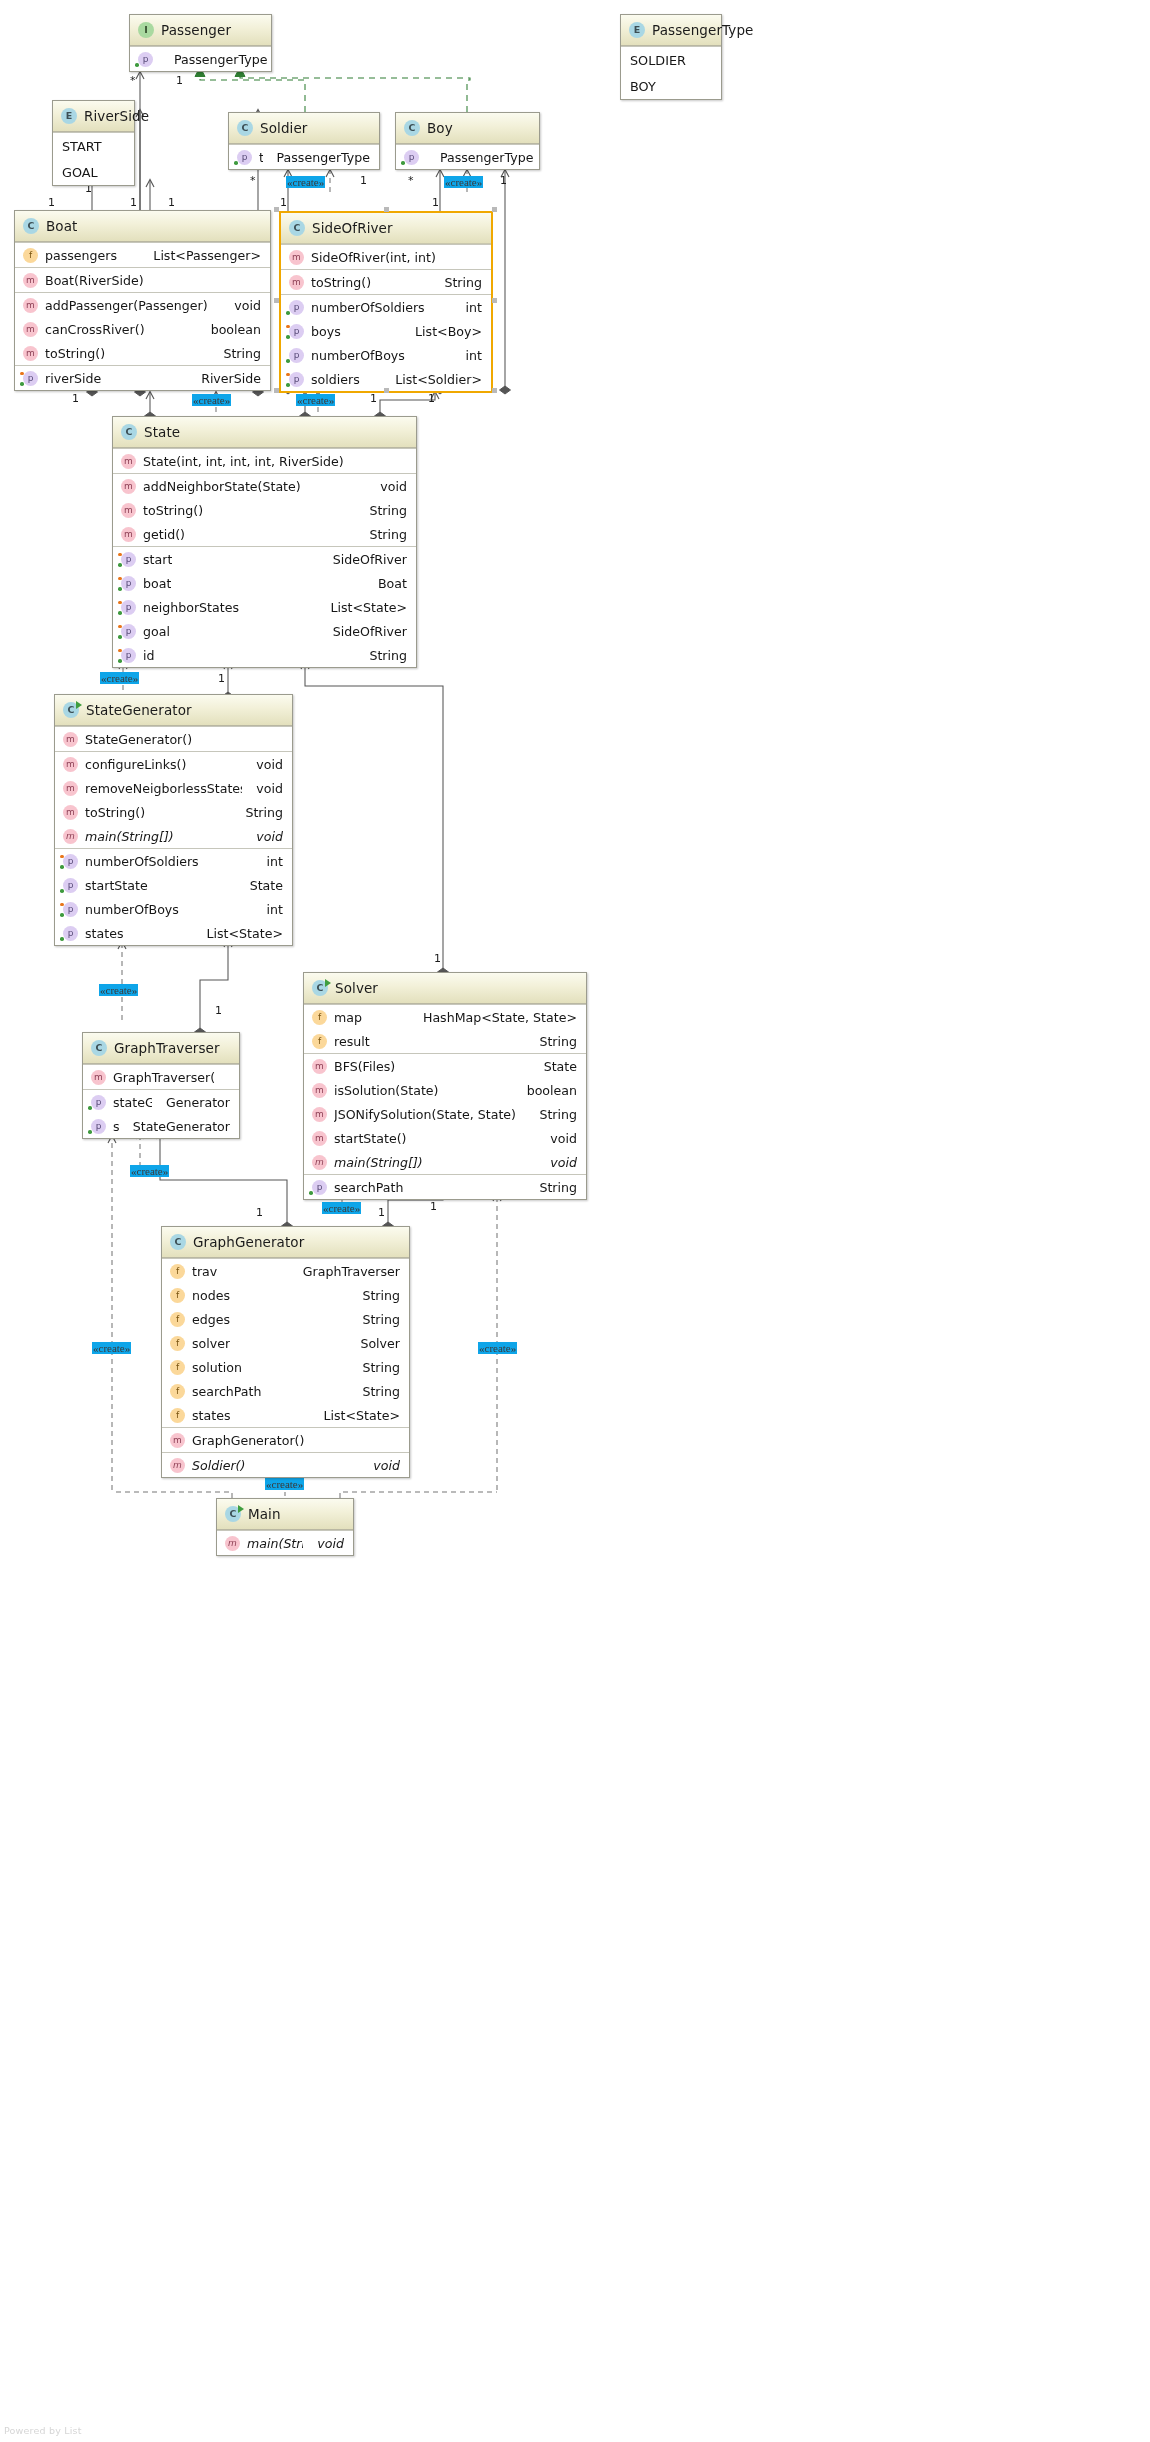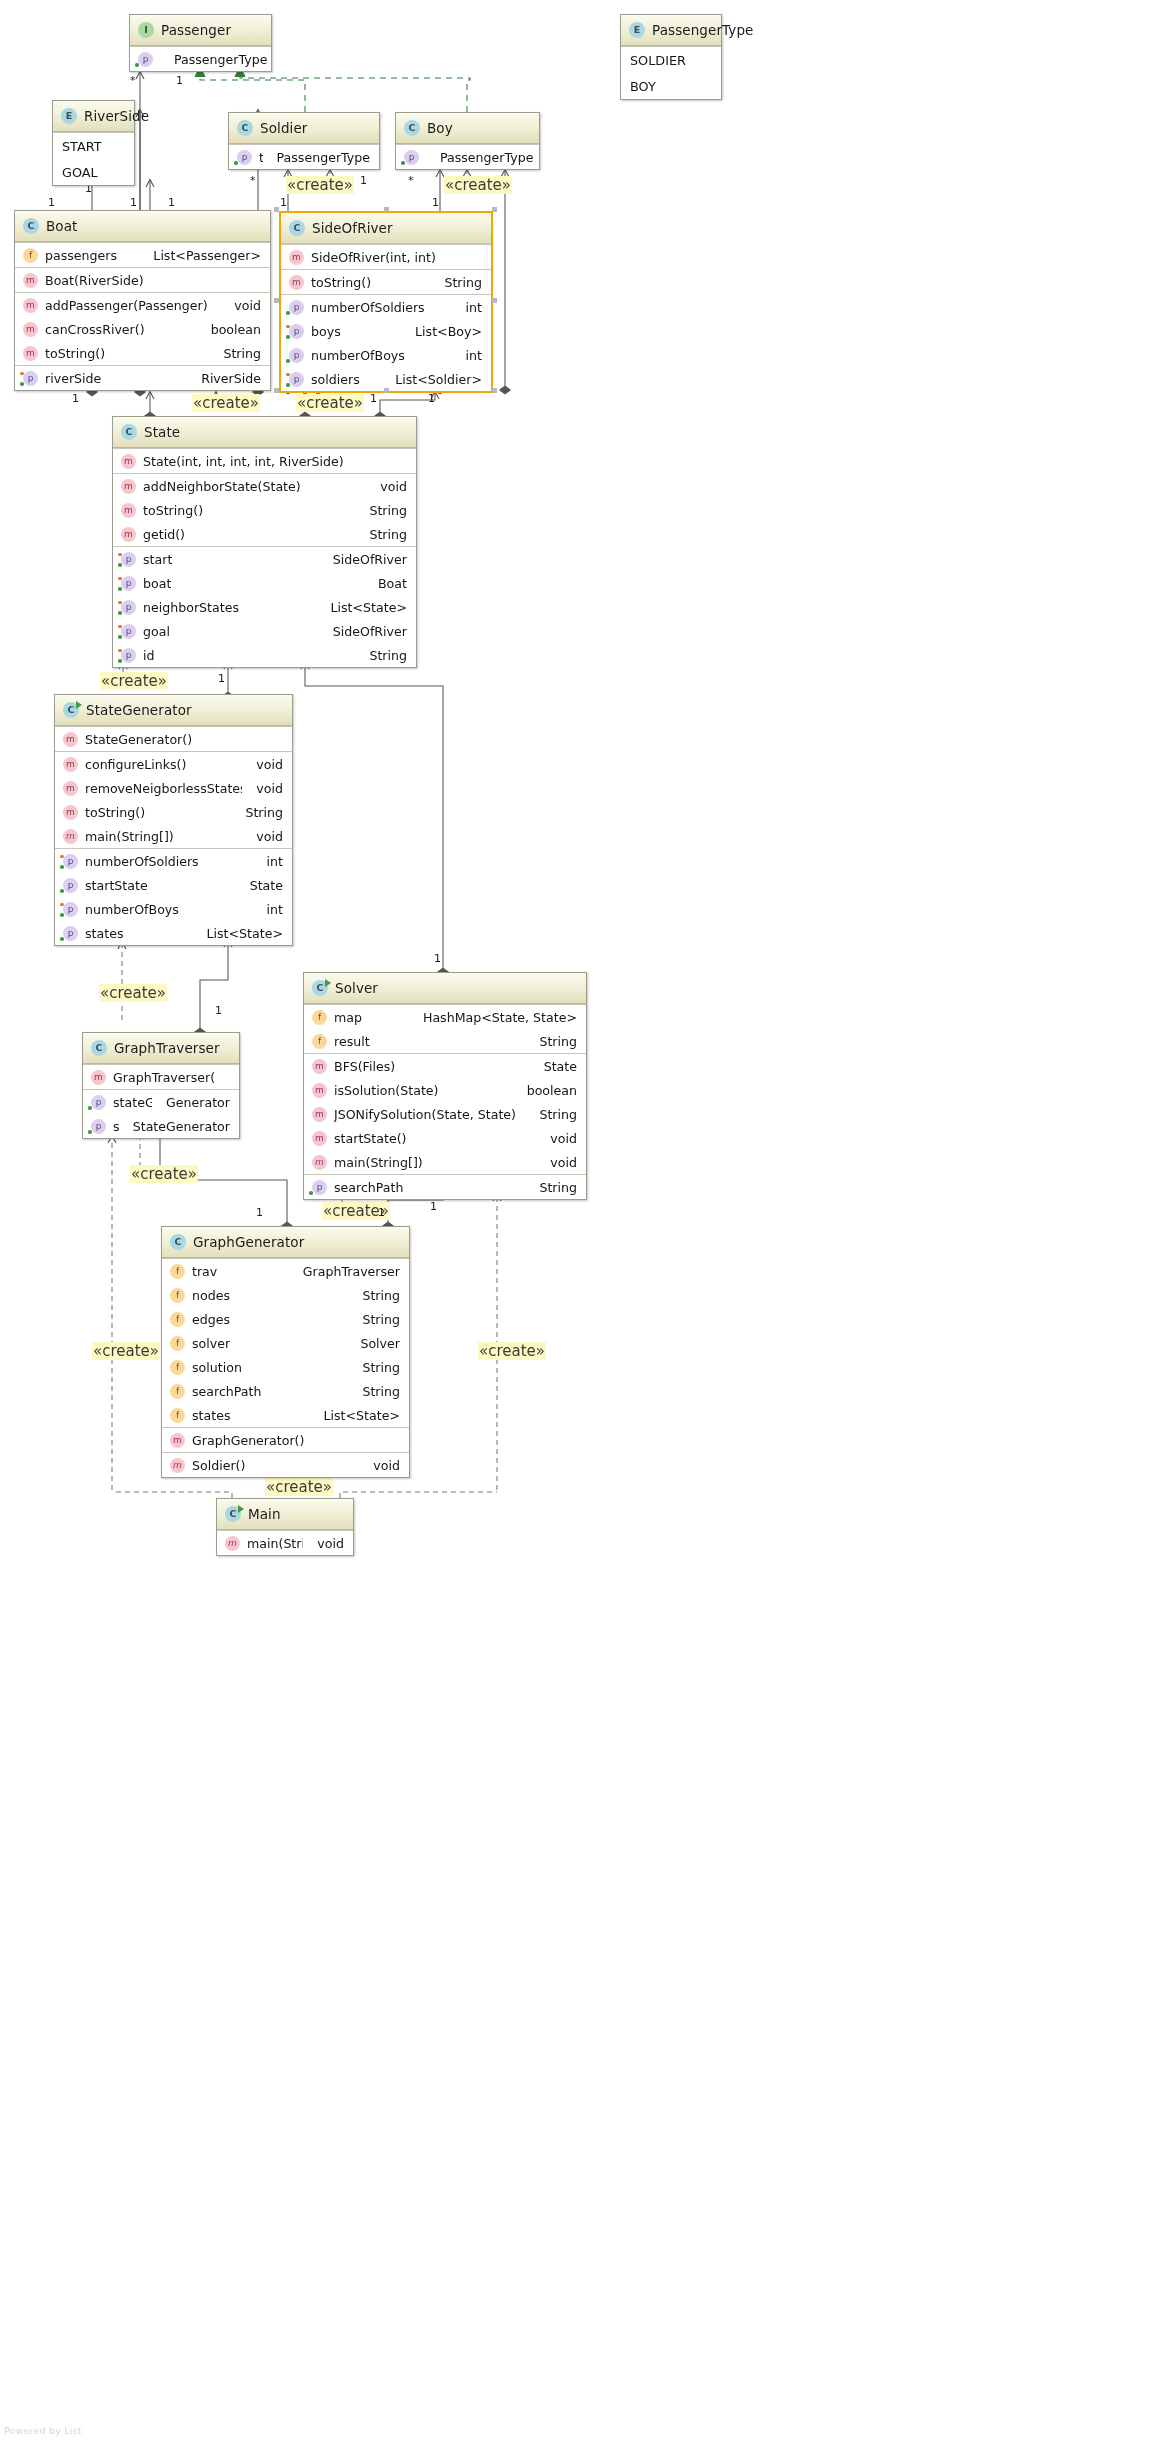--- a/index.html
+++ b/index.html
@@ -59,7 +59,7 @@
   
   .tag{position:absolute;font-size:10px;color:#2b2b2b;white-space:nowrap;
        font-family:"DejaVu Sans",sans-serif;}
-  .tag.ster{font-size:15px;color:#3a3a3a;background:#fef9c3;padding:0 1px;}
+  .tag.ster{font-size:11px;color:#3a3a3a;background:#0ea5e9;padding:0 1px;font-family:Liberation Serif, serif;}
   .tag.mul{font-size:11px;color:#1b1b1b;}
 
   .wm{position:absolute;left:4px;bottom:6px;font-size:9.5px;color:#d6d6d6;letter-spacing:.2px;}

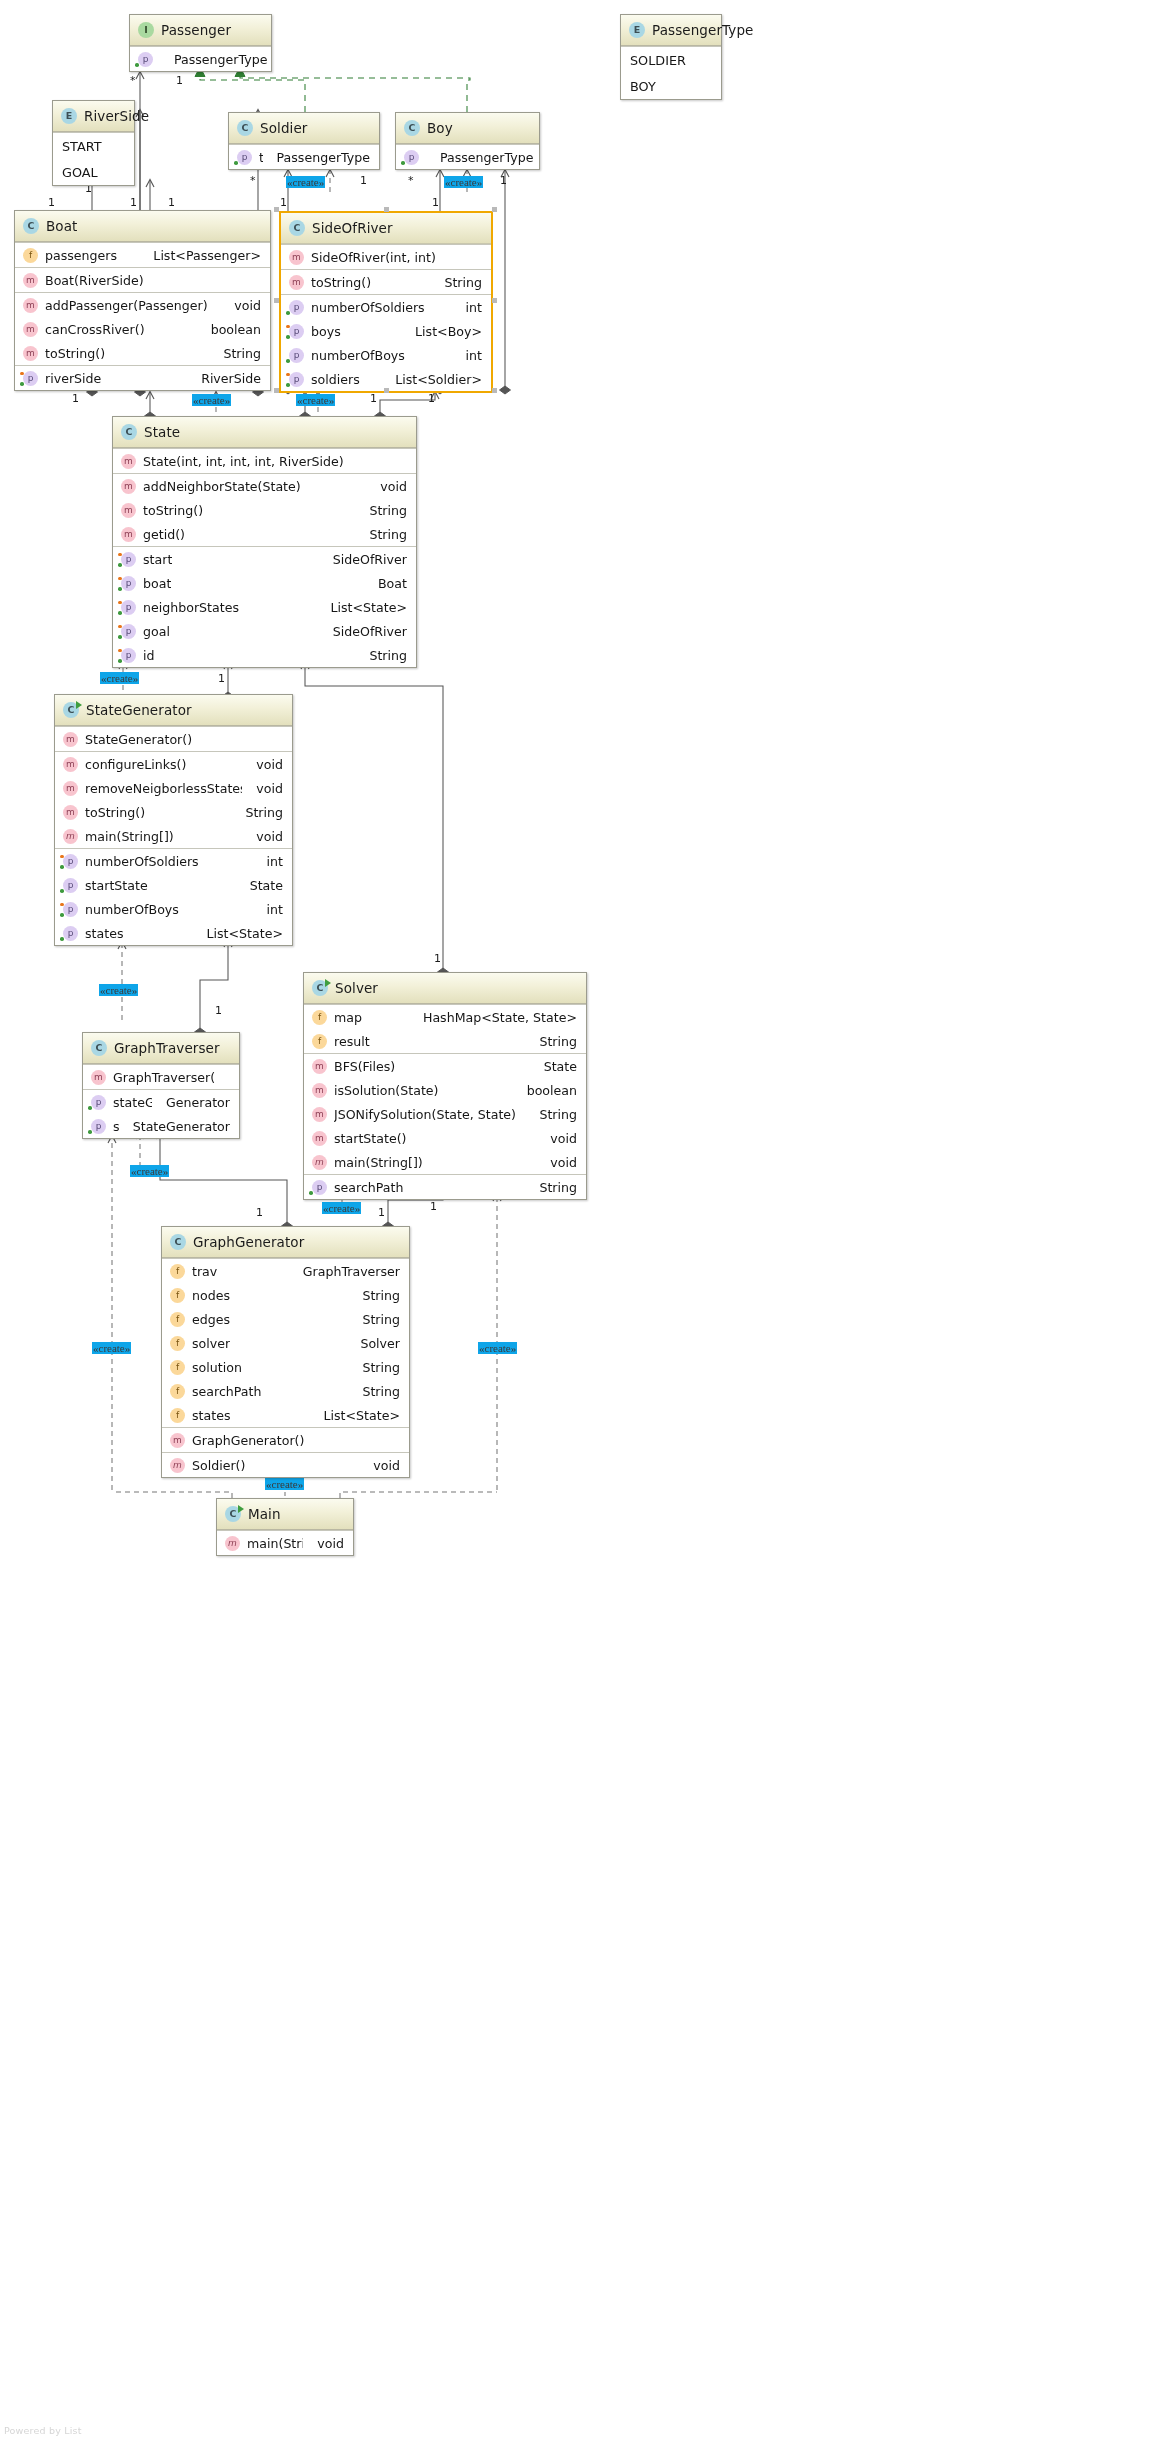--- a/index.html
+++ b/index.html
@@ -28,7 +28,7 @@
   .row{display:flex;align-items:center;height:24px;padding:0 9px 0 8px;font-size:12.6px;color:#161616;}
   .row .lbl{margin-left:7px;white-space:nowrap;overflow:hidden;}
   .row .rt{margin-left:auto;padding-left:14px;white-space:nowrap;color:#161616;}
-  .row .lbl.ital,.row .rt.ital{}
+  .row .lbl.ital,.row .rt.ital{font-style:italic;}
 
   
   .erow{display:flex;align-items:center;height:26px;padding:0 9px;font-size:12.8px;color:#161616;}

